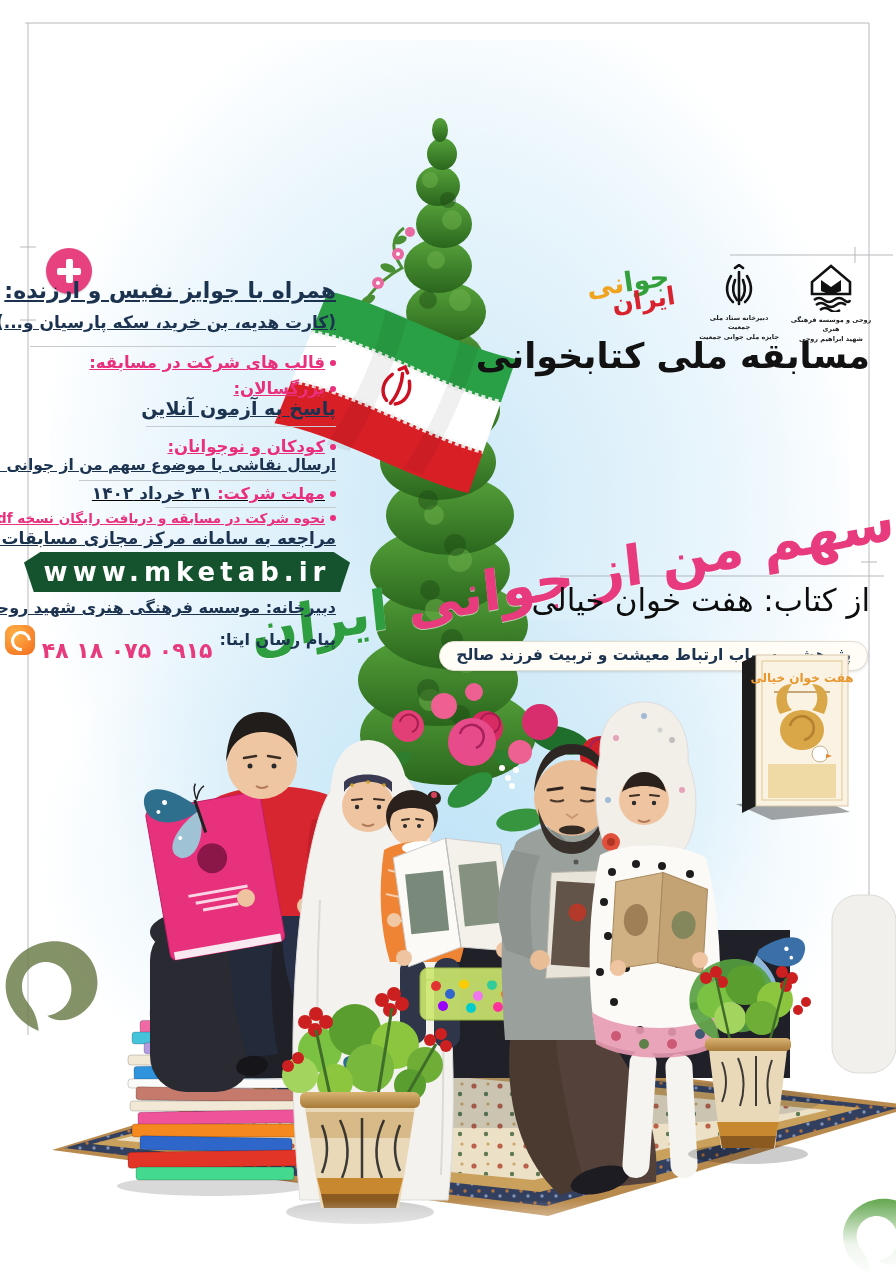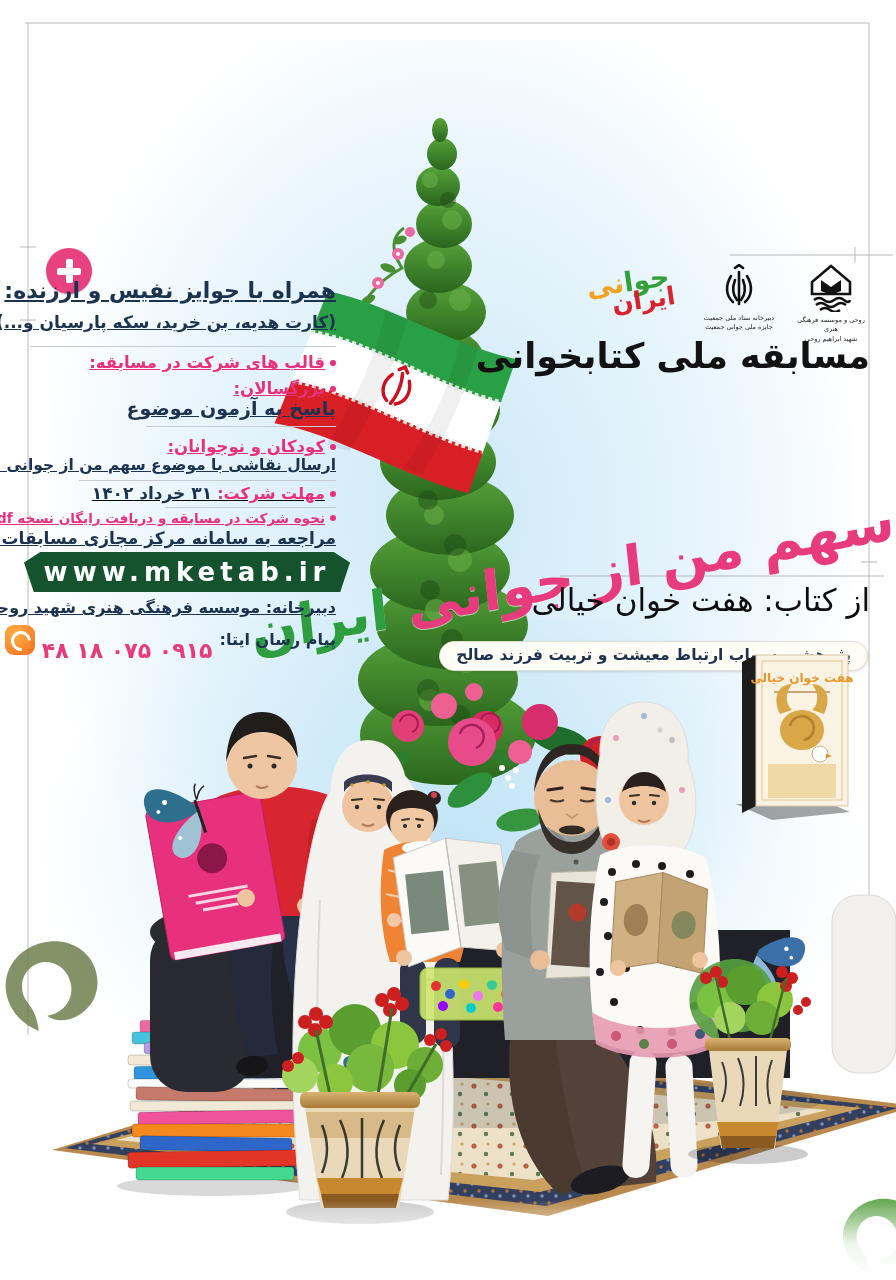--- a/index.html
+++ b/index.html
@@ -18,7 +18,7 @@
   .logo-campaign .p1{color:#33a03c;} .logo-campaign .p2{color:#f0a31e;}
   .logo-campaign .l2{font-weight:bold;font-size:25px;color:#d8232f;line-height:1;margin-top:-6px;margin-left:26px;}
   .logo-bw{width:82px;text-align:center;}
-  .logo-bw .cap{font-size:6.5px;color:#222;line-height:1.45;direction:rtl;font-weight:normal;}
+  .logo-bw .cap{font-size:6.5px;color:#222;line-height:1.45;direction:rtl;font-weight:bold;}
   
   .main-title{top:336px;right:26px;font-size:35px;font-weight:bold;color:#121212;letter-spacing:-.5px;white-space:nowrap;}
   

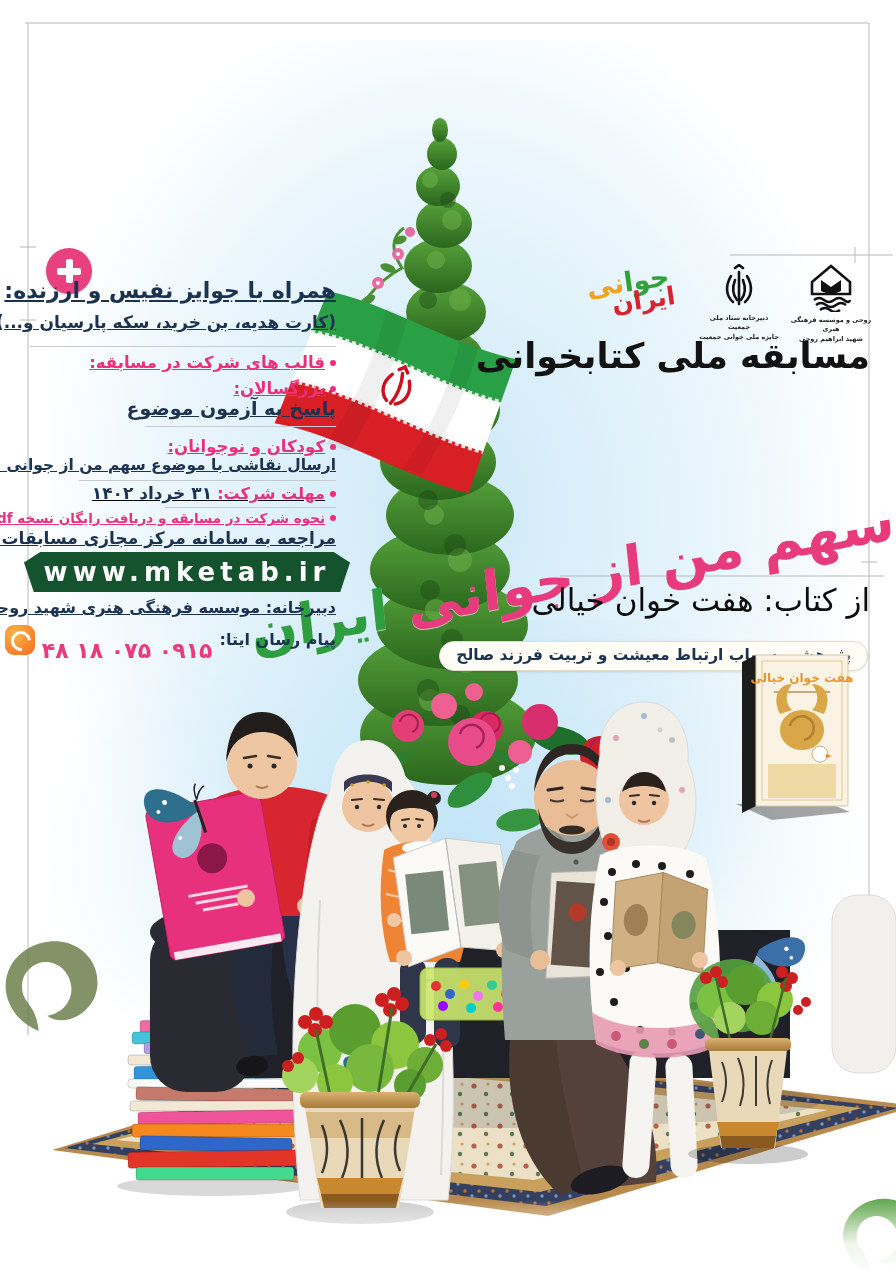--- a/index.html
+++ b/index.html
@@ -624,7 +624,7 @@
     <div class="hr" style="top:100px;left:0;right:0;"></div>
     <div class="row pink b bullet" style="top:107px;font-size:16.5px;">قالب های شرکت در مسابقه:</div>
     <div class="row pink b bullet" style="top:133px;font-size:16.5px;">بزرگسالان:</div>
-    <div class="row navy b" style="top:151px;font-size:19px;">پاسخ به آزمون موضوع</div>
+    <div class="row navy b" style="top:151px;font-size:19px;">پاسخ به آزمون آنلاین</div>
     <div class="hr" style="top:180px;right:0;width:62%;"></div>
     <div class="row pink b bullet" style="top:191px;font-size:16.5px;margin-left:22px;">کودکان و نوجوانان:</div>
     <div class="row navy b" style="top:210px;font-size:15.5px;">ارسال نقاشی با موضوع سهم من از جوانی ایران</div>

